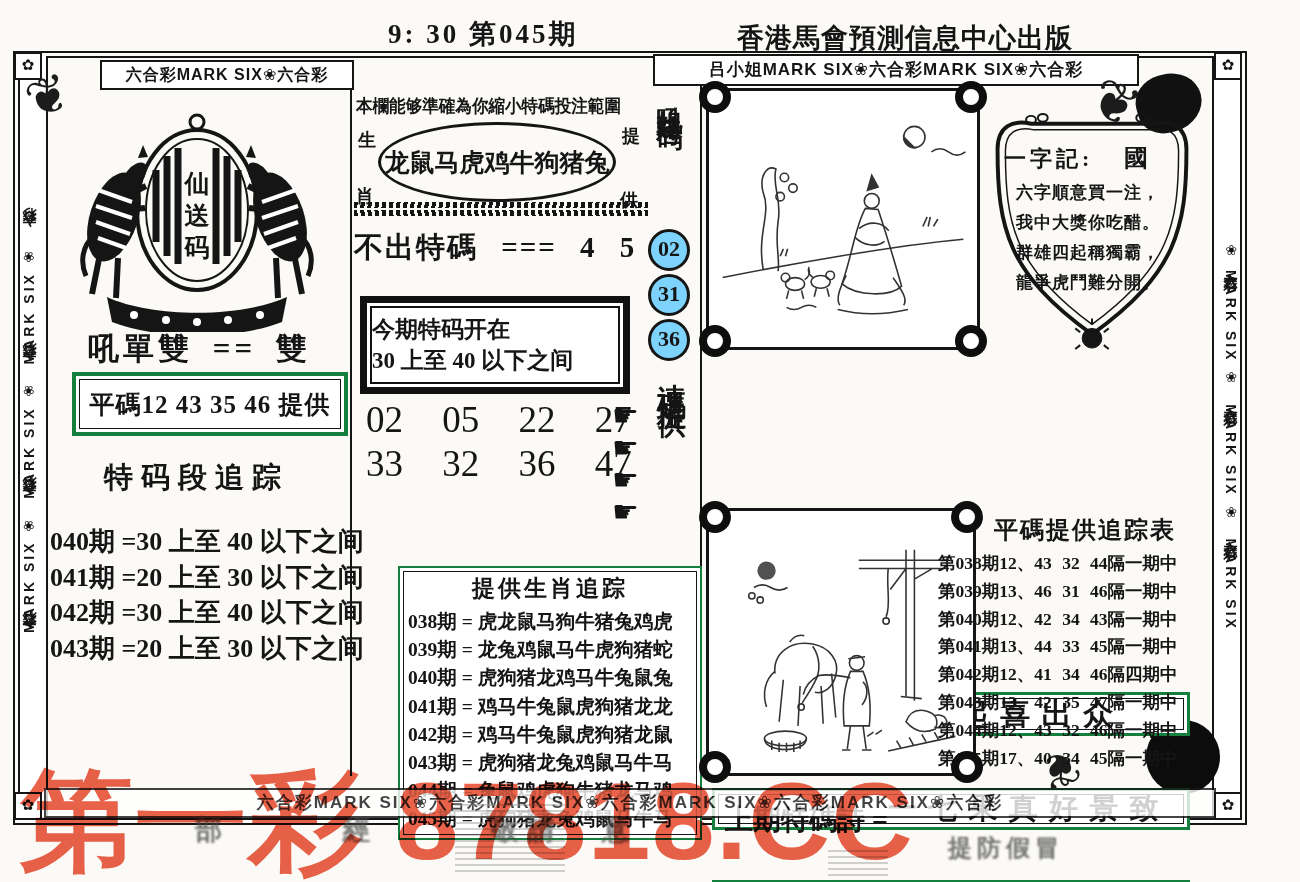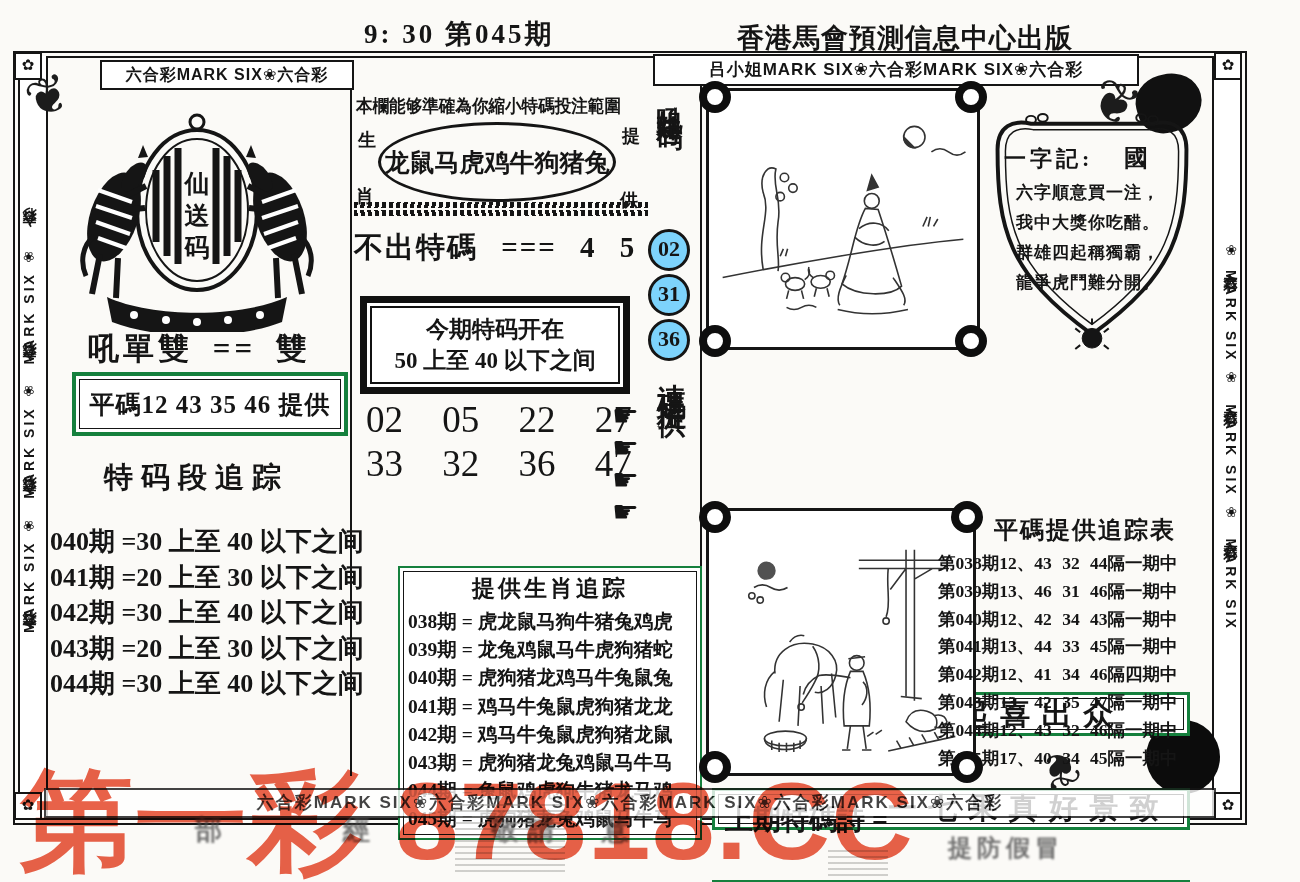--- a/index.html
+++ b/index.html
@@ -32,7 +32,7 @@
 
 <div id="page">
 
-  <div class="abs b" style="left:364px;top:16px;font-size:27px;letter-spacing:3px;">9: 30 第045期</div>
+  <div class="abs b" style="left:388px;top:16px;font-size:27px;letter-spacing:3px;">9: 30 第045期</div>
   <div class="abs b" style="left:737px;top:20px;font-size:27px;letter-spacing:1px;">香港馬會預測信息中心出版</div>
 
   <div class="abs" style="left:18px;top:56px;width:1220px;height:760px;border:2px solid #151515;outline:2px solid #151515;outline-offset:3px;"></div>

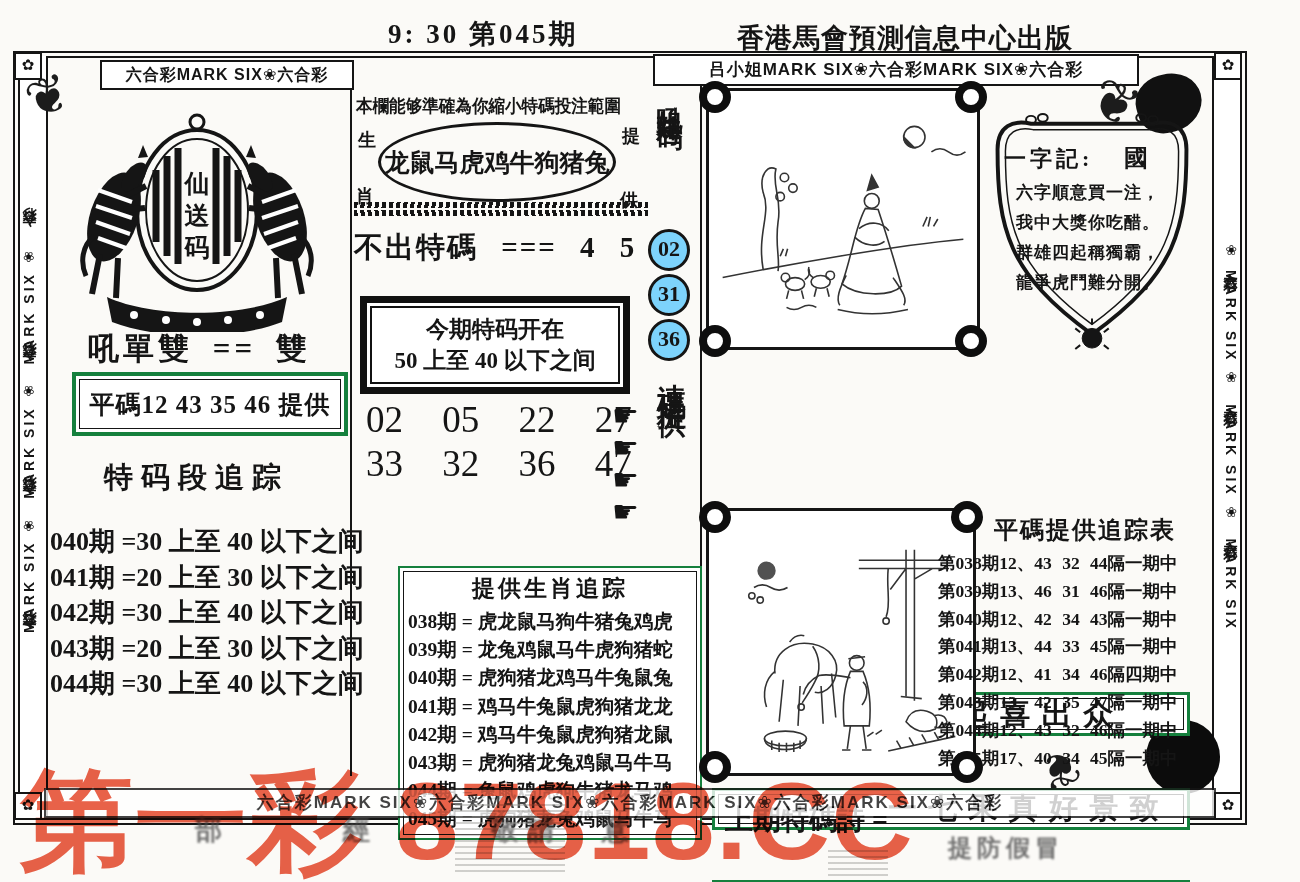--- a/index.html
+++ b/index.html
@@ -147,7 +147,7 @@
   <div class="abs b" style="left:354px;top:228px;font-size:29px;word-spacing:14px;letter-spacing:2px;">不出特碼 === 4 5</div>
 
   <div class="abs" style="left:360px;top:296px;width:256px;height:84px;border:7px solid #111;background:#fff;">
-    <div style="position:absolute;inset:3px;border:2px solid #111;text-align:center;">
+    <div style="position:absolute;inset:3px;border:2px solid #111;text-align:left;">
       <div class="b" style="font-size:23px;margin-top:6px;">今期特码开在</div>
       <div class="b" style="font-size:23px;">50 上至 40 以下之间</div>
     </div>

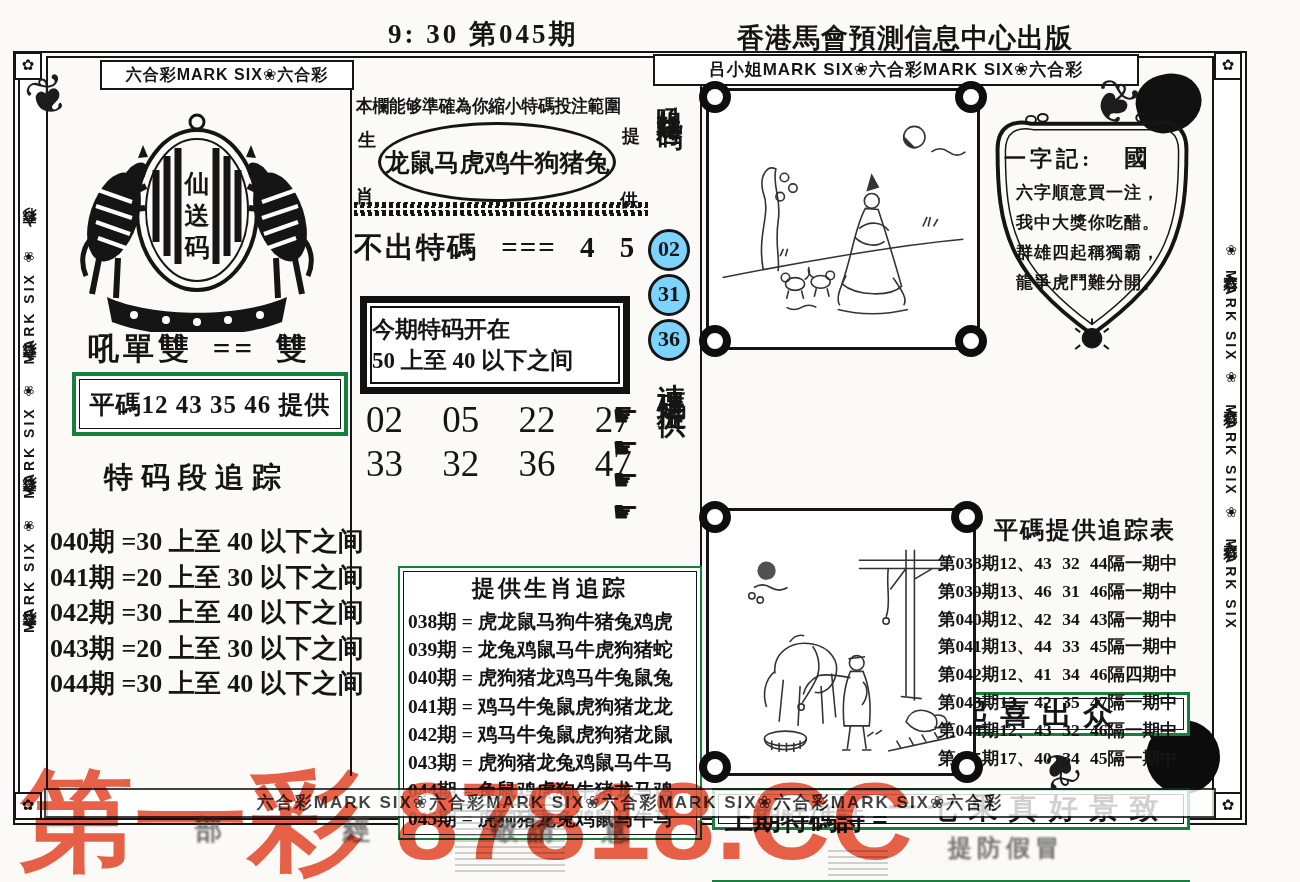--- a/index.html
+++ b/index.html
@@ -149,7 +149,7 @@
   <div class="abs" style="left:360px;top:296px;width:256px;height:84px;border:7px solid #111;background:#fff;">
     <div style="position:absolute;inset:3px;border:2px solid #111;text-align:left;">
       <div class="b" style="font-size:23px;margin-top:6px;">今期特码开在</div>
-      <div class="b" style="font-size:23px;">50 上至 40 以下之间</div>
+      <div class="b" style="font-size:23px;">30 上至 40 以下之间</div>
     </div>
   </div>
 

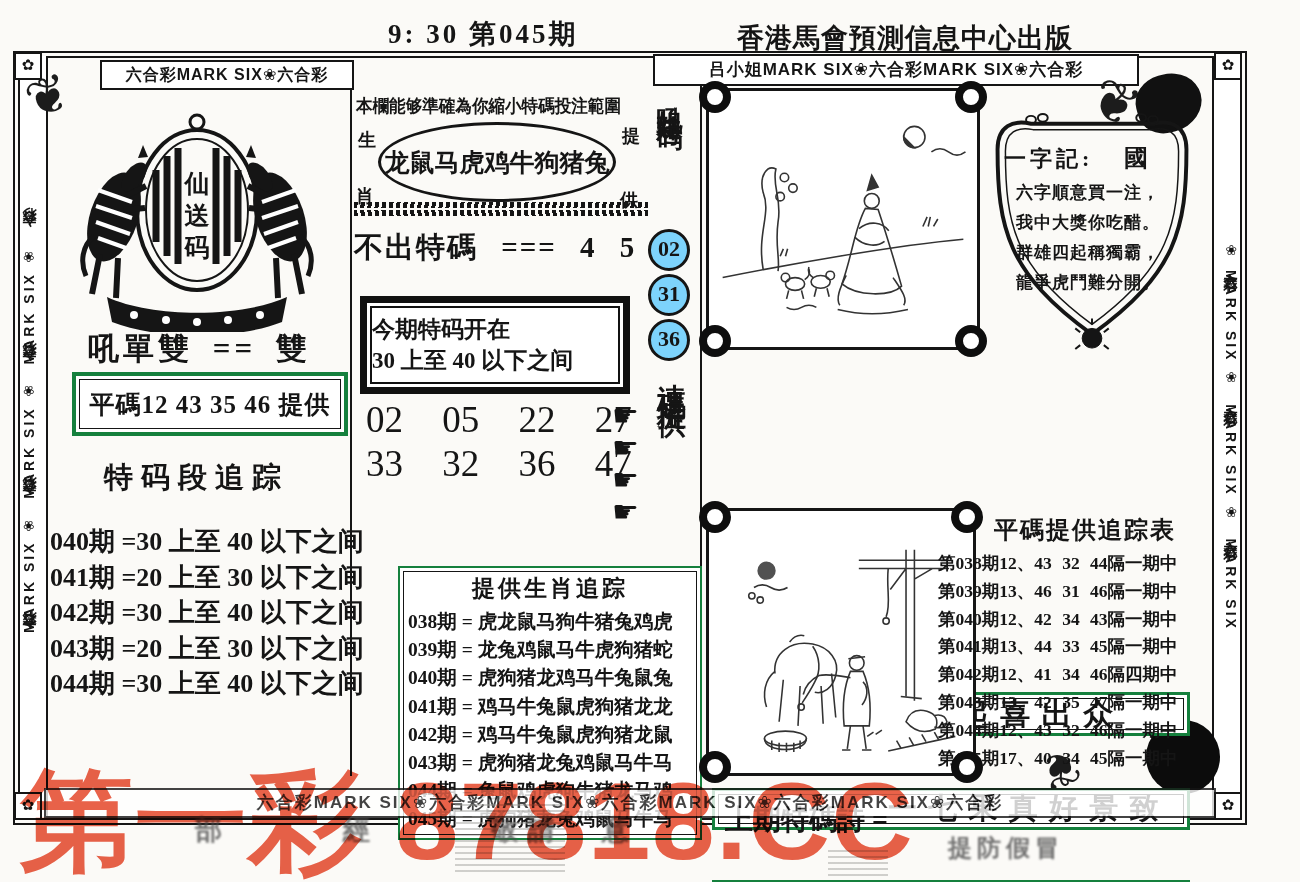--- a/index.html
+++ b/index.html
@@ -127,7 +127,6 @@
     <div>041期 =20 上至 30 以下之间</div>
     <div>042期 =30 上至 40 以下之间</div>
     <div>043期 =20 上至 30 以下之间</div>
-    <div>044期 =30 上至 40 以下之间</div>
   </div>
 
   <div class="abs b" style="left:356px;top:94px;font-size:18px;white-space:nowrap;transform:scaleX(.92);transform-origin:left;">本欄能够準確為你縮小特碼投注範圍</div>

